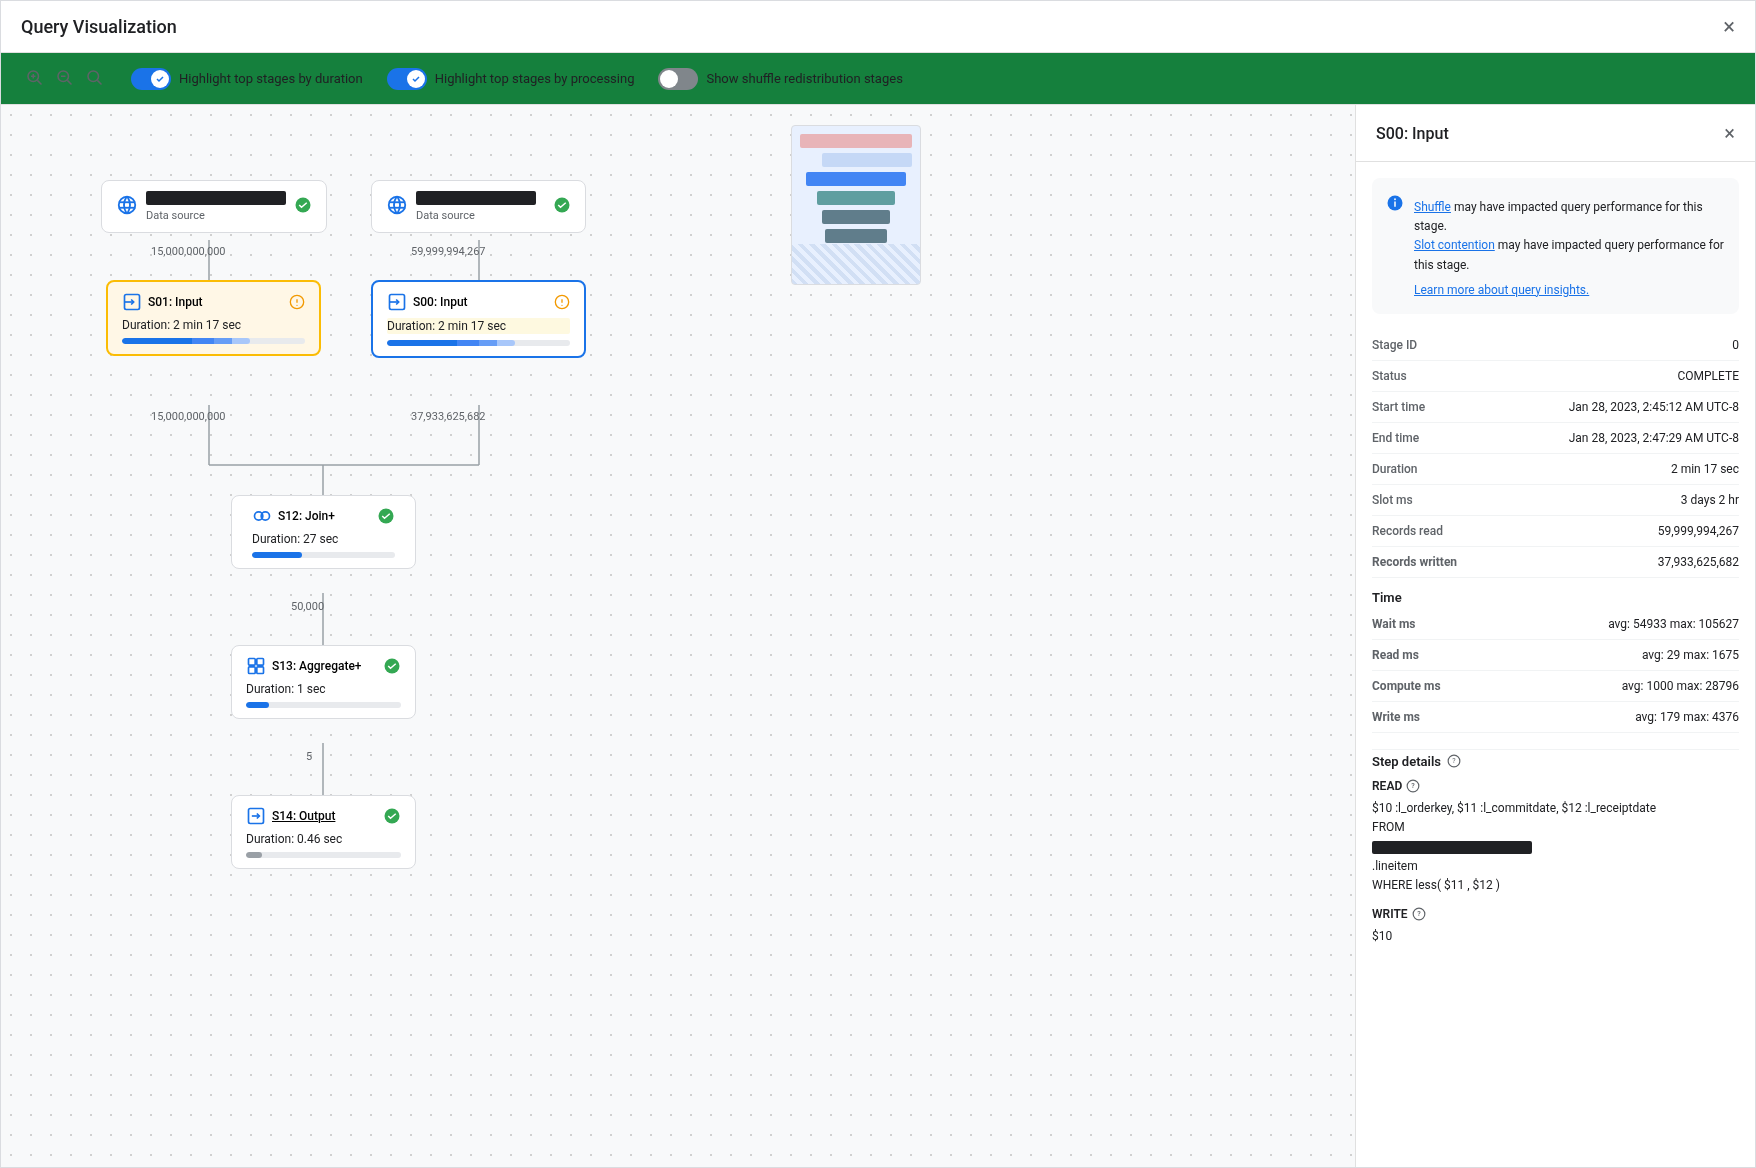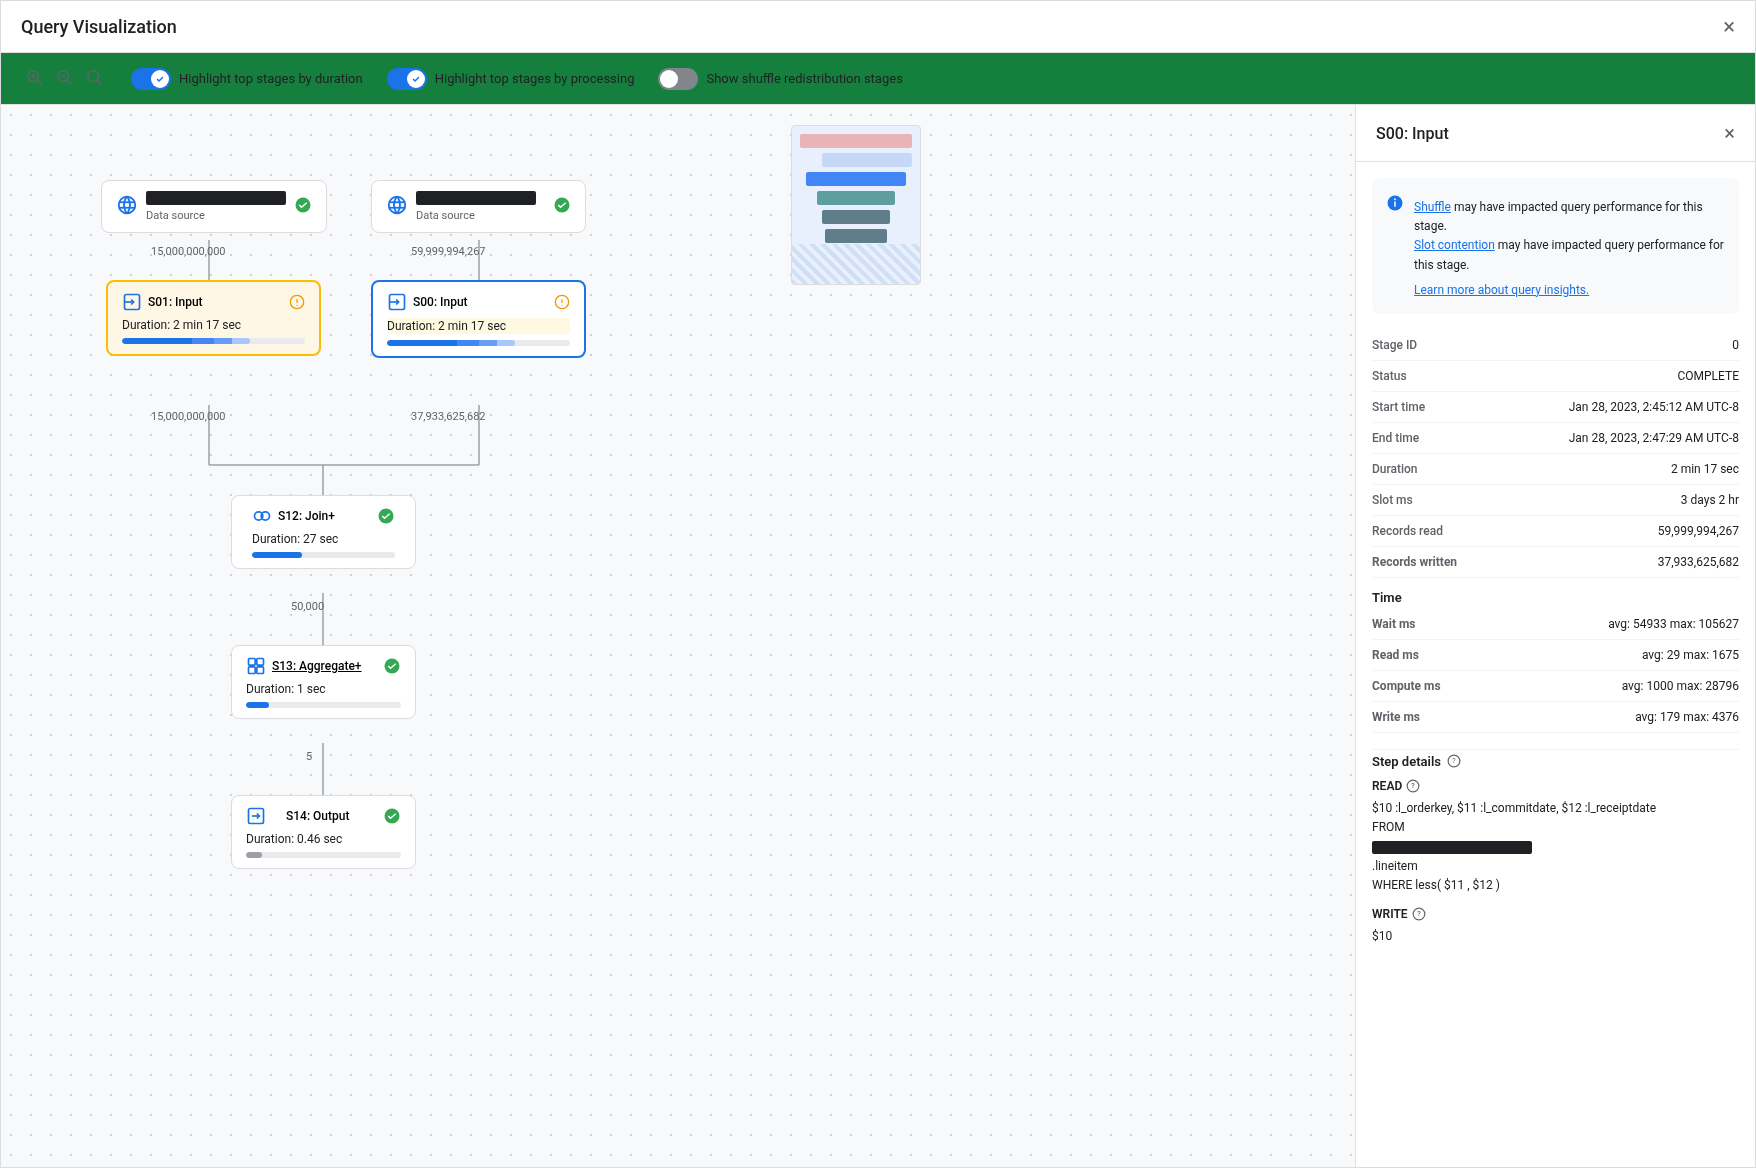--- a/index.html
+++ b/index.html
@@ -303,7 +303,7 @@
         </div>
 
         <div style="position:absolute; left:230px; top:540px; width:185px; background:#fff; border:1px solid #dadce0; border-radius:8px; padding:10px 14px;">
-          <div style="display:flex; align-items:center; justify-content:space-between; margin-bottom:6px;text-decoration:underline;">
+          <div style="display:flex; align-items:center; justify-content:space-between; margin-bottom:6px;">
             <div style="display:flex; align-items:center; gap:6px;">
               <svg width="20" height="20" viewBox="0 0 24 24" fill="none" stroke="#1a73e8" stroke-width="2">
                   <rect x="3" y="3" width="8" height="8" rx="1"></rect>

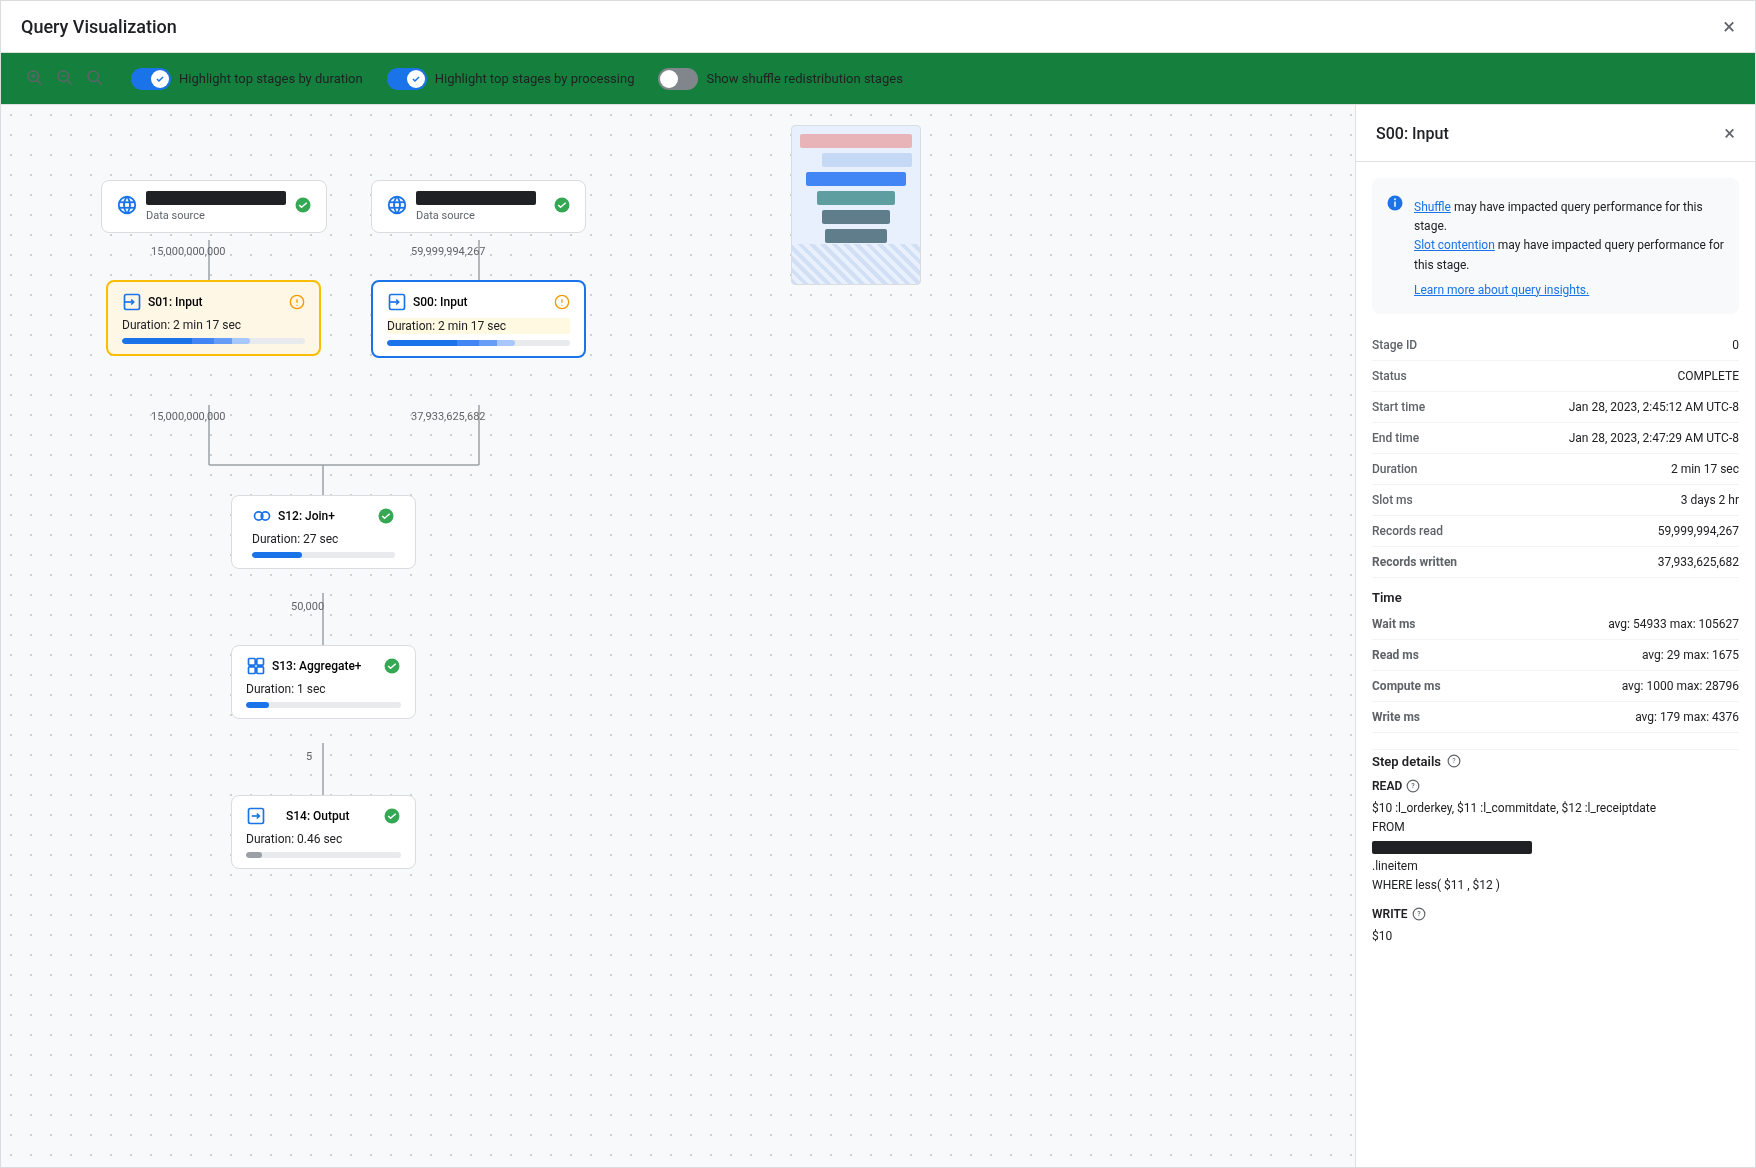--- a/index.html
+++ b/index.html
@@ -326,7 +326,7 @@
 
         <div style="position:absolute; left:230px; top:690px; width:185px; background:#fff; border:1px solid #dadce0; border-radius:8px; padding:10px 14px;">
           <div style="display:flex; align-items:center; justify-content:space-between; margin-bottom:6px;">
-            <div style="display:flex; align-items:center; gap:20px;">
+            <div style="display:flex; align-items:center; gap:6px;text-decoration:underline;">
               <svg width="20" height="20" viewBox="0 0 24 24" fill="none" stroke="#1a73e8" stroke-width="2">
                   <rect x="3" y="3" width="18" height="18" rx="2"></rect>
                   <polyline points="13,9 16,12 13,15"></polyline>

